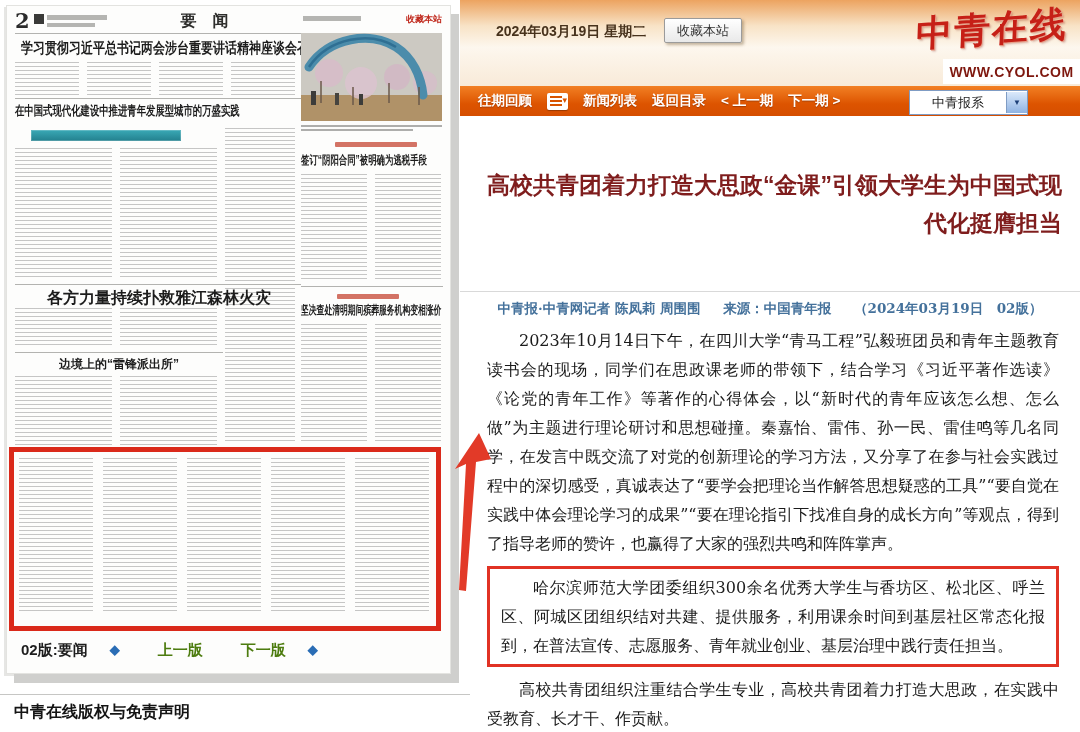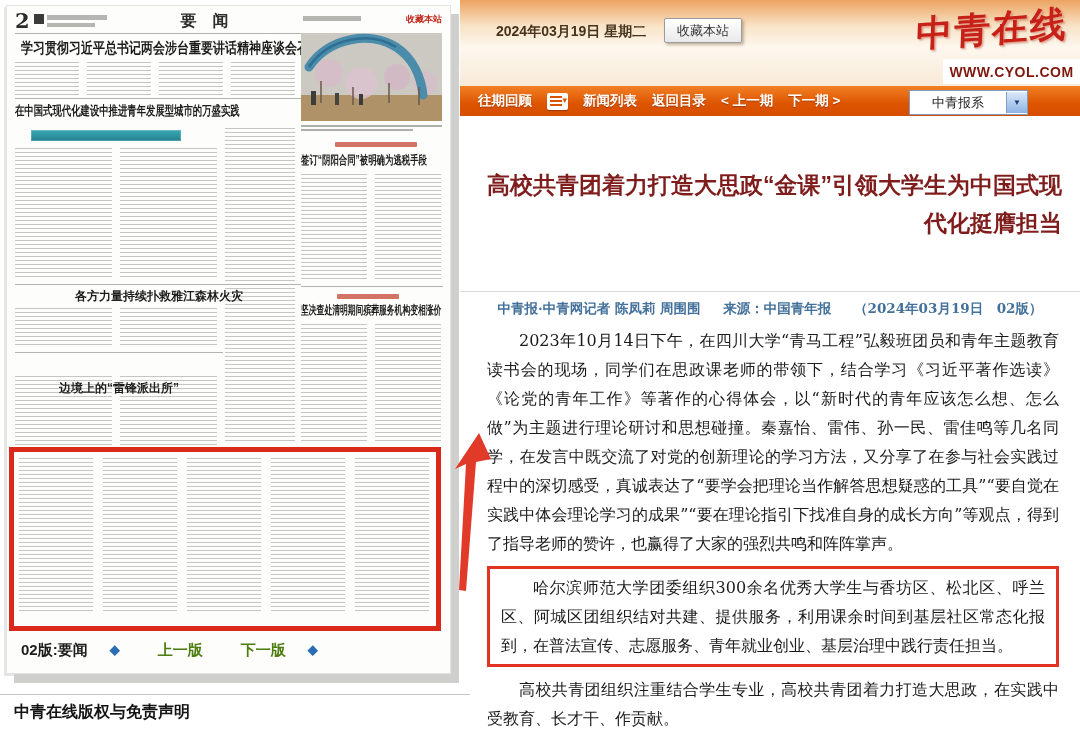--- a/index.html
+++ b/index.html
@@ -136,7 +136,7 @@
     <div class="np-hl" style="left:294px;top:146px;font-size:12px;">
       <span class="squish" style="transform:scaleX(0.7);">签订“阴阳合同”被明确为逃税手段</span>
     </div>
-    <div class="np-hl" style="left:8px;top:282px;width:288px;text-align:center;font-size:12px;">各方力量持续扑救雅江森林火灾</div>
+    <div class="np-hl" style="left:8px;top:282px;width:288px;text-align:center;font-size:16px;">各方力量持续扑救雅江森林火灾</div>
     <div class="np-hl" style="left:8px;top:350px;width:208px;text-align:center;font-size:12px;margin-top:24px;">边境上的“雷锋派出所”</div>
     <div class="np-hl" style="left:294px;top:296px;font-size:12px;">
       <span class="squish" style="transform:scaleX(0.65);">坚决查处清明期间殡葬服务机构变相涨价</span>

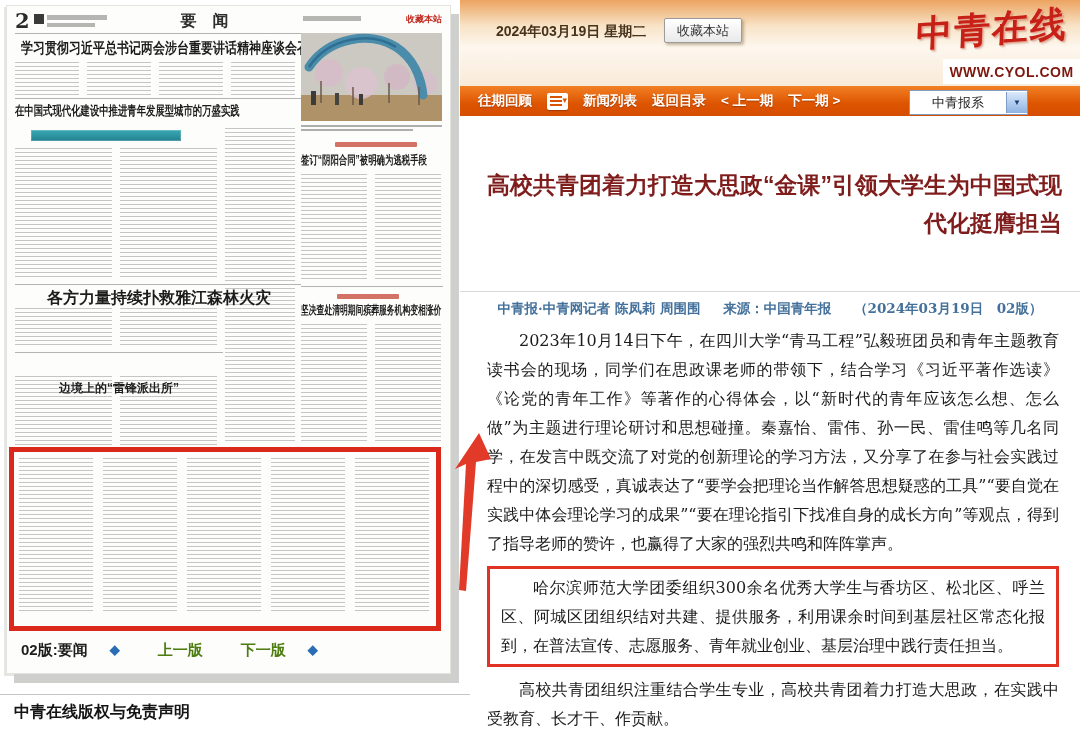--- a/index.html
+++ b/index.html
@@ -137,7 +137,7 @@
       <span class="squish" style="transform:scaleX(0.7);">签订“阴阳合同”被明确为逃税手段</span>
     </div>
     <div class="np-hl" style="left:8px;top:282px;width:288px;text-align:center;font-size:16px;">各方力量持续扑救雅江森林火灾</div>
-    <div class="np-hl" style="left:8px;top:350px;width:208px;text-align:center;font-size:12px;margin-top:24px;">边境上的“雷锋派出所”</div>
+    <div class="np-hl" style="left:8px;top:350px;width:208px;text-align:center;font-size:12px;">边境上的“雷锋派出所”</div>
     <div class="np-hl" style="left:294px;top:296px;font-size:12px;">
       <span class="squish" style="transform:scaleX(0.65);">坚决查处清明期间殡葬服务机构变相涨价</span>
     </div>

